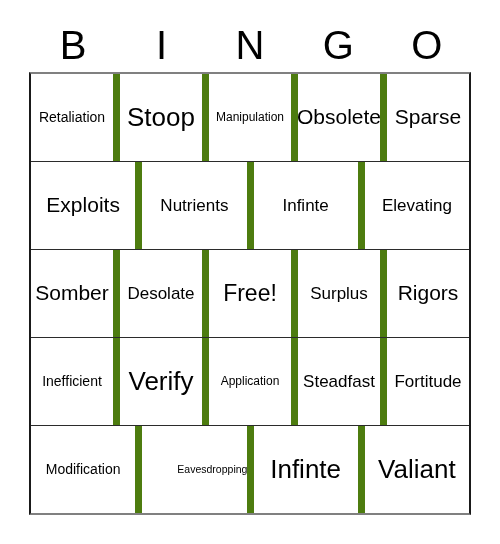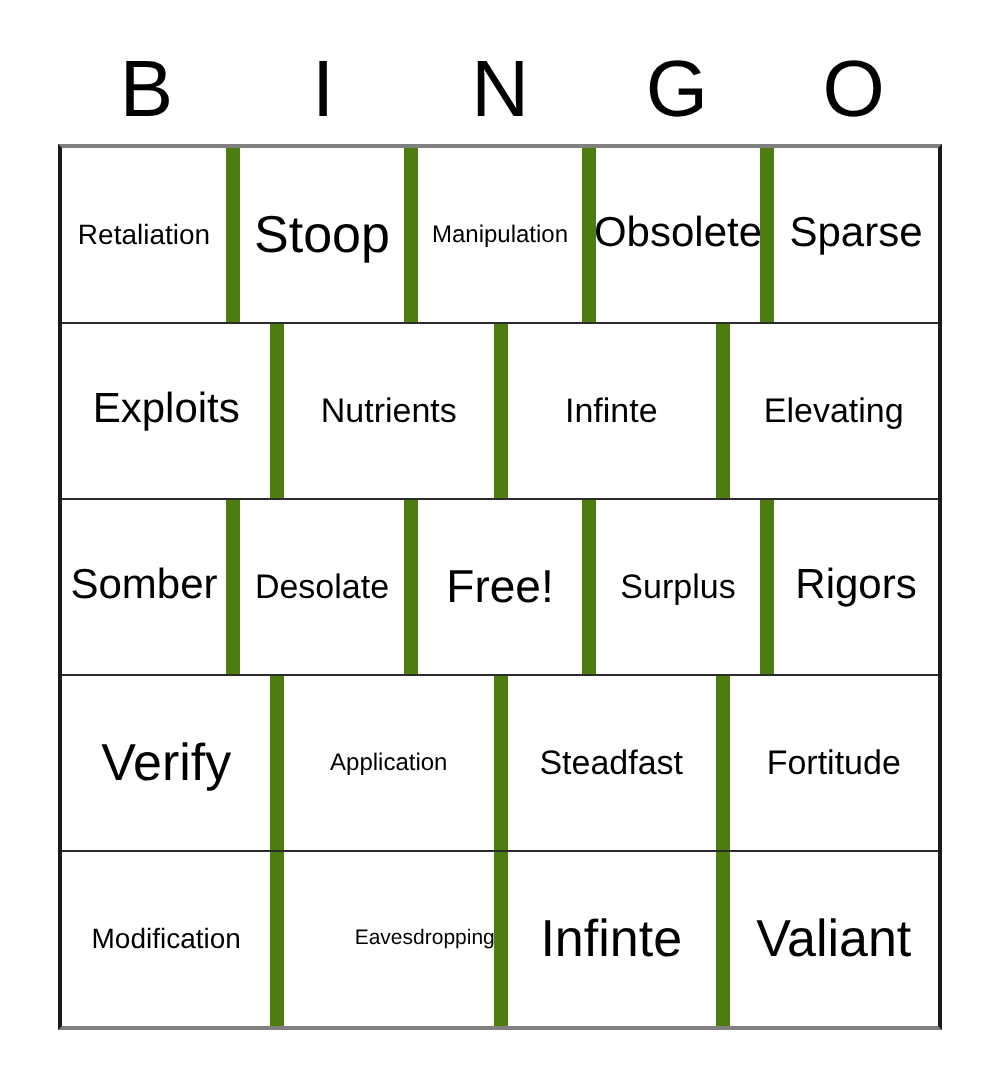--- a/index.html
+++ b/index.html
@@ -166,6 +166,9 @@
 
     <div class="grid-row">
       <div class="cell">
+          <span class="cell-text fs-sm">Inefficient</span>
+        </div>
+      <div class="cell">
           <span class="cell-text fs-xl">Verify</span>
         </div>
       <div class="cell">

